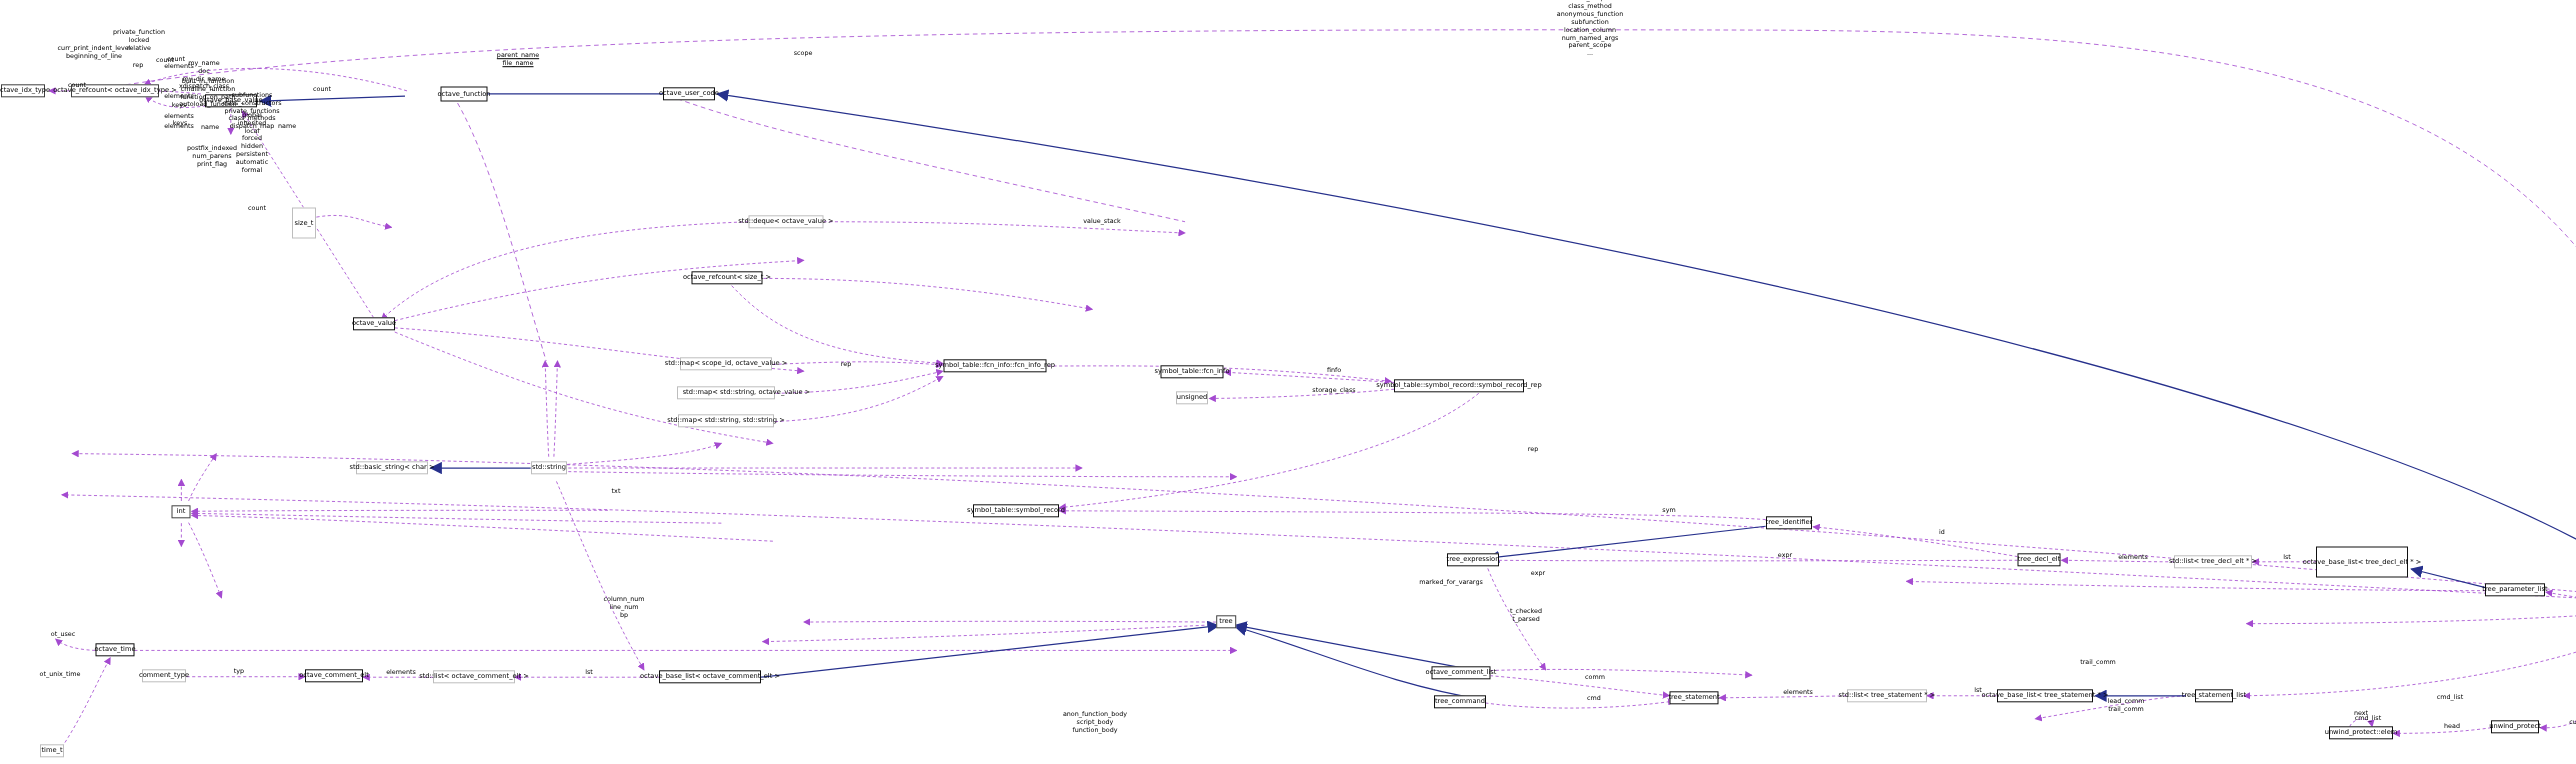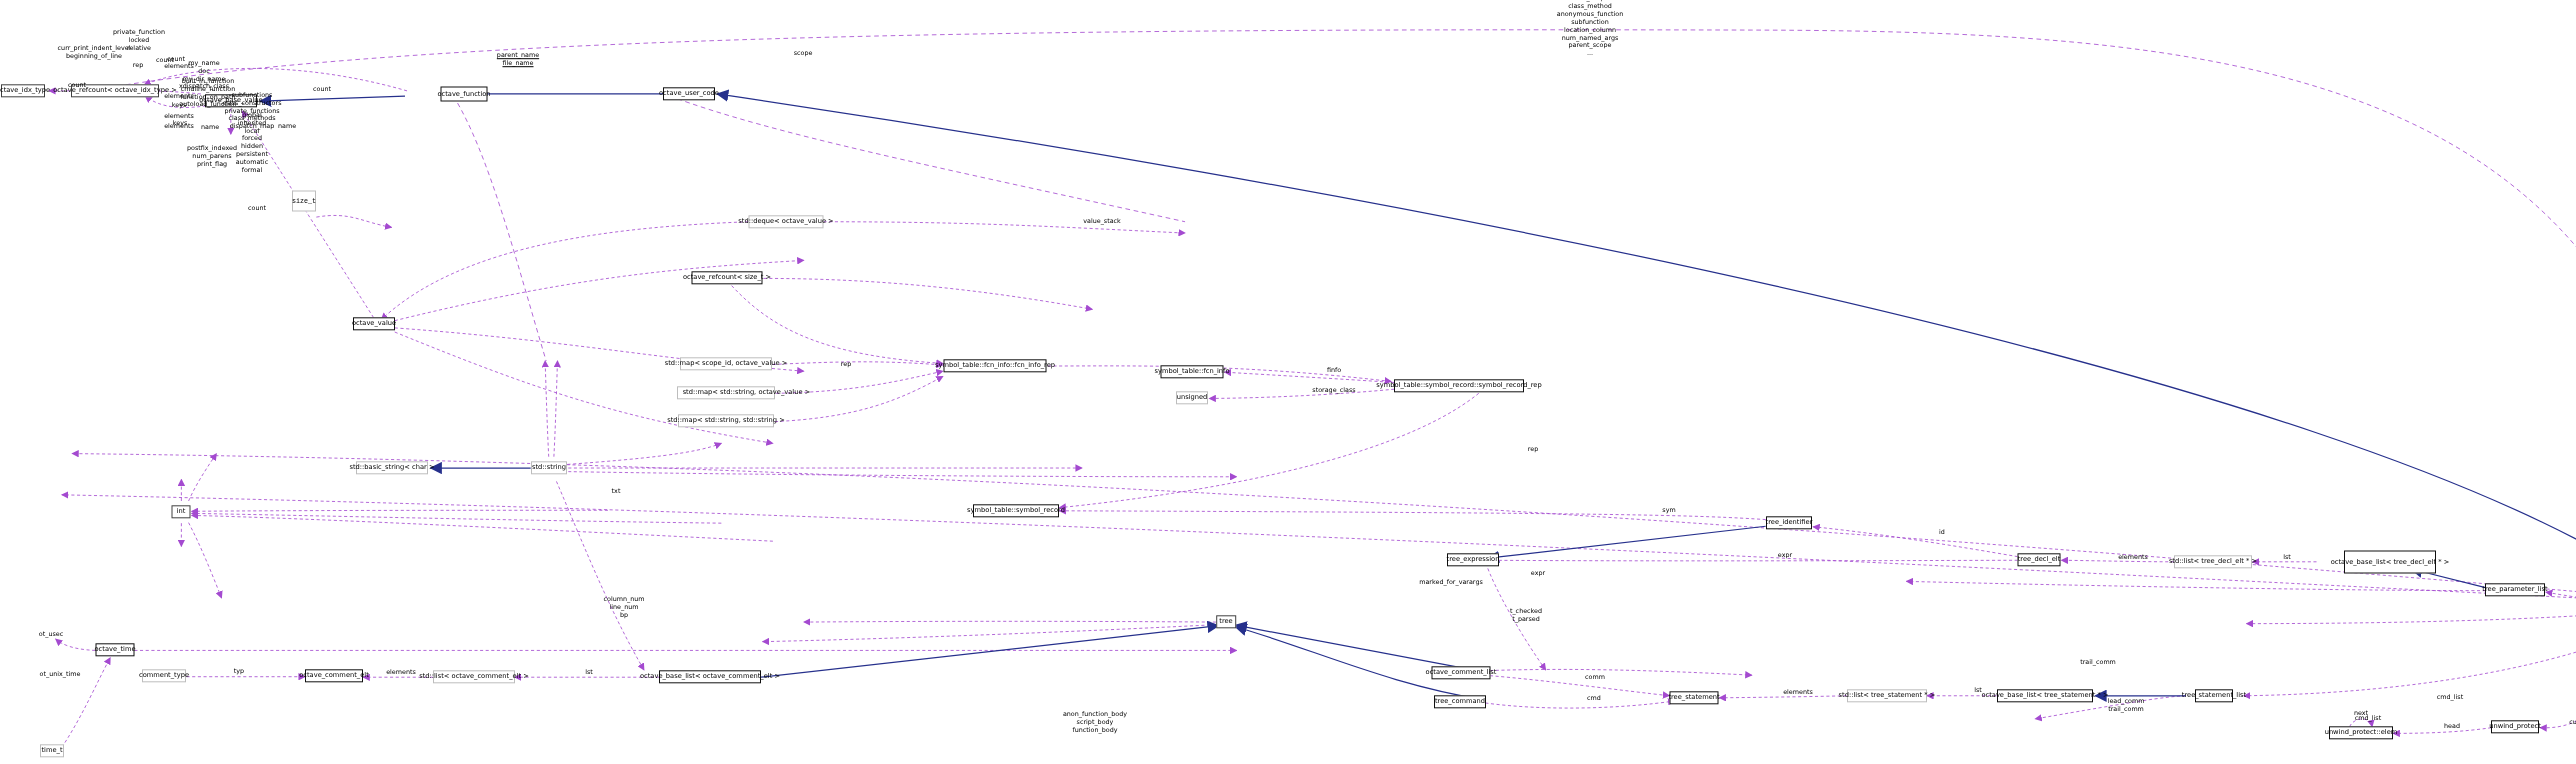--- a/index.html
+++ b/index.html
@@ -179,7 +179,7 @@
       <div class="node b-bold" style="left: 231px; top: 101px; width: 52px; height: 13.4px;">octave_base_value</div>
       <div class="node b-bold" style="left: 429px; top: 94px; width: 47px; height: 15px; margin-left: 35px;">octave_function</div>
       <div class="node b-bold" style="left: 689px; top: 94px; width: 52px; height: 13.4px;">octave_user_code</div>
-      <div class="node b-thin" style="left: 304px; top: 201px; width: 24px; height: 21px; font-family: Liberation Mono, monospace;">size_t</div>
+      <div class="node b-thin" style="left: 304px; top: 223px; width: 24px; height: 31px;">size_t</div>
       <div class="node b-thin" style="left: 786px; top: 222px; width: 75px; height: 13.4px;">std::deque&lt; octave_value &gt;</div>
       <div class="node b-bold" style="left: 374px; top: 324px; width: 42px; height: 13.4px;">octave_value</div>
       <div class="node b-bold" style="left: 727px; top: 278px; width: 71px; height: 13.4px;">octave_refcount&lt; size_t &gt;</div>

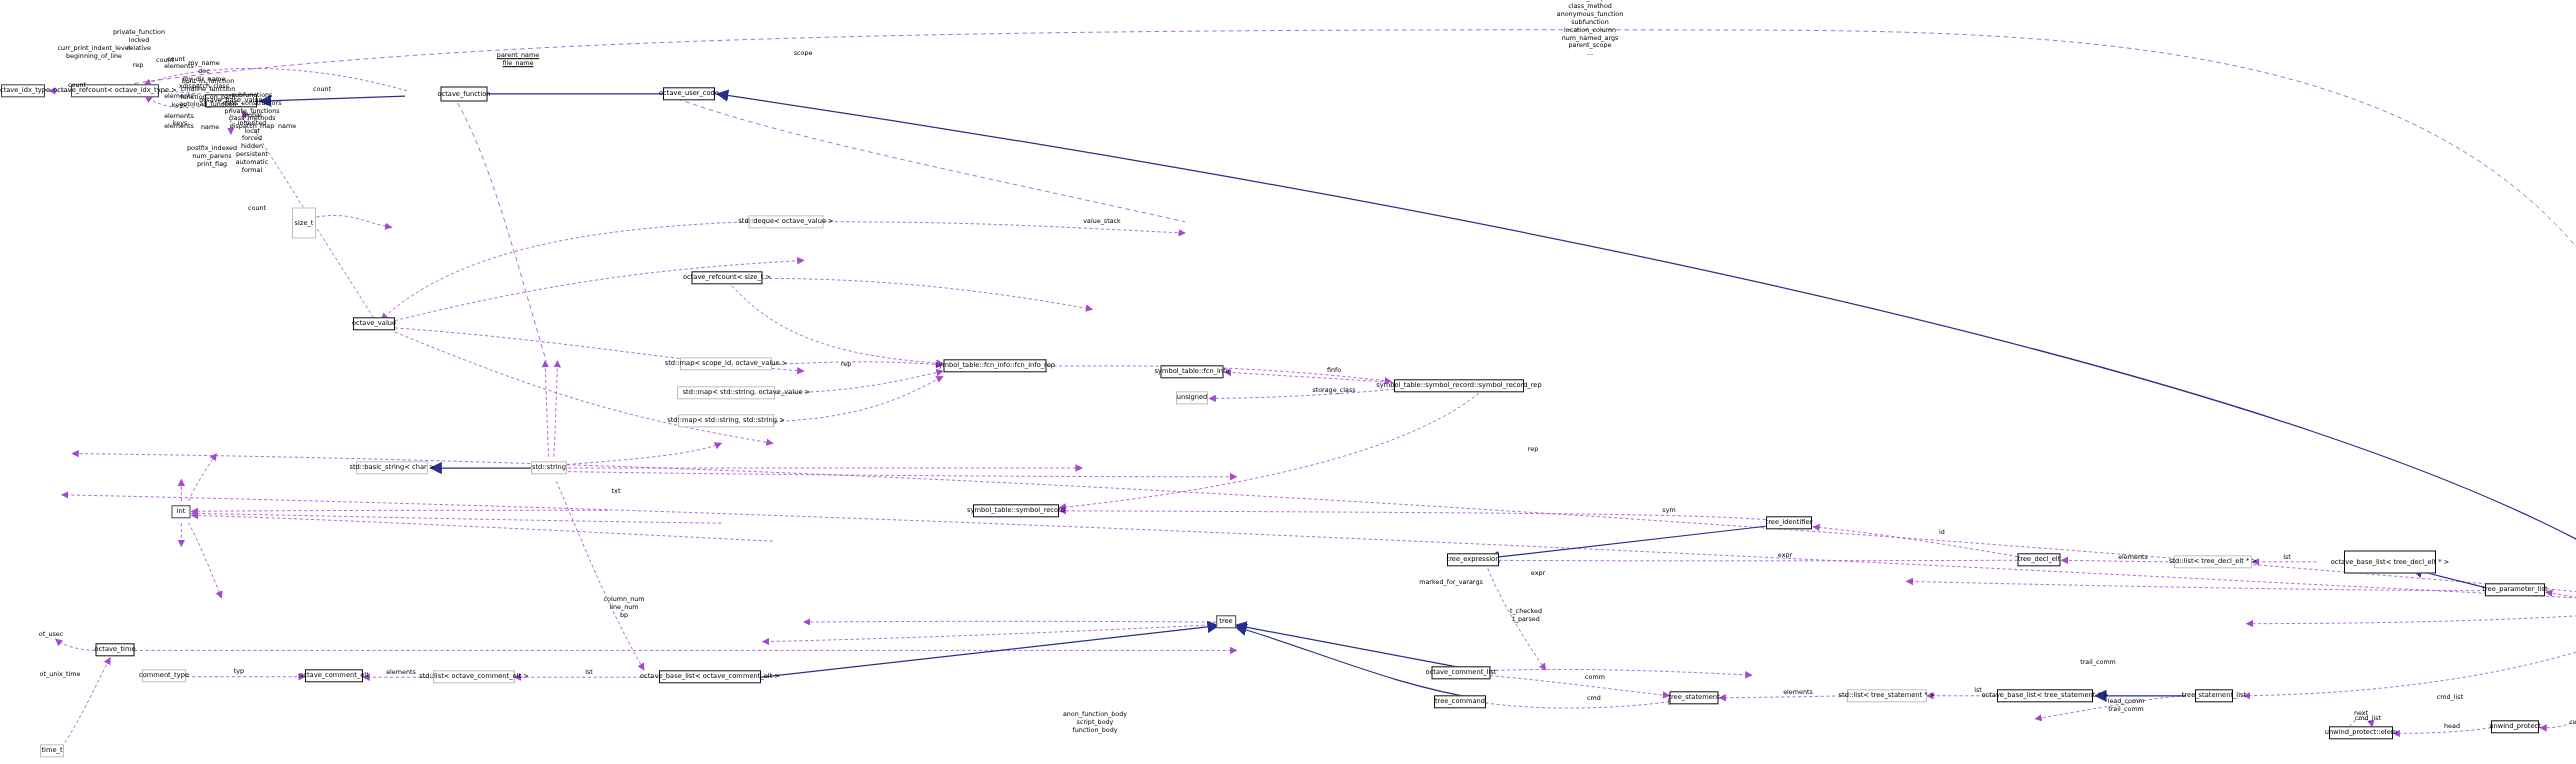--- a/index.html
+++ b/index.html
@@ -198,7 +198,7 @@
       <div class="node b-bold" style="left: 1460px; top: 560px; width: 52px; height: 13.4px; margin-left: 13px;">tree_expression</div>
       <div class="node b-bold" style="left: 2039px; top: 560px; width: 43px; height: 13.4px;">tree_decl_elt</div>
       <div class="node b-thin" style="left: 2213px; top: 562px; width: 78px; height: 13.4px;">std::list&lt; tree_decl_elt * &gt;</div>
-      <div class="node b-bold" style="left: 2362px; top: 562px; width: 92px; height: 23px; margin-left: 28px;">octave_base_list&lt; tree_decl_elt * &gt;</div>
+      <div class="node b-bold" style="left: 2362px; top: 562px; width: 92px; height: 31px;">octave_base_list&lt; tree_decl_elt * &gt;</div>
       <div class="node b-bold" style="left: 2515px; top: 590px; width: 60px; height: 13.4px;">tree_parameter_list</div>
       <div class="node b-solid" style="left: 1226px; top: 622px; width: 19.6px; height: 13.4px;">tree</div>
       <div class="node b-bold" style="left: 115px; top: 650px; width: 39px; height: 13.4px;">octave_time</div>

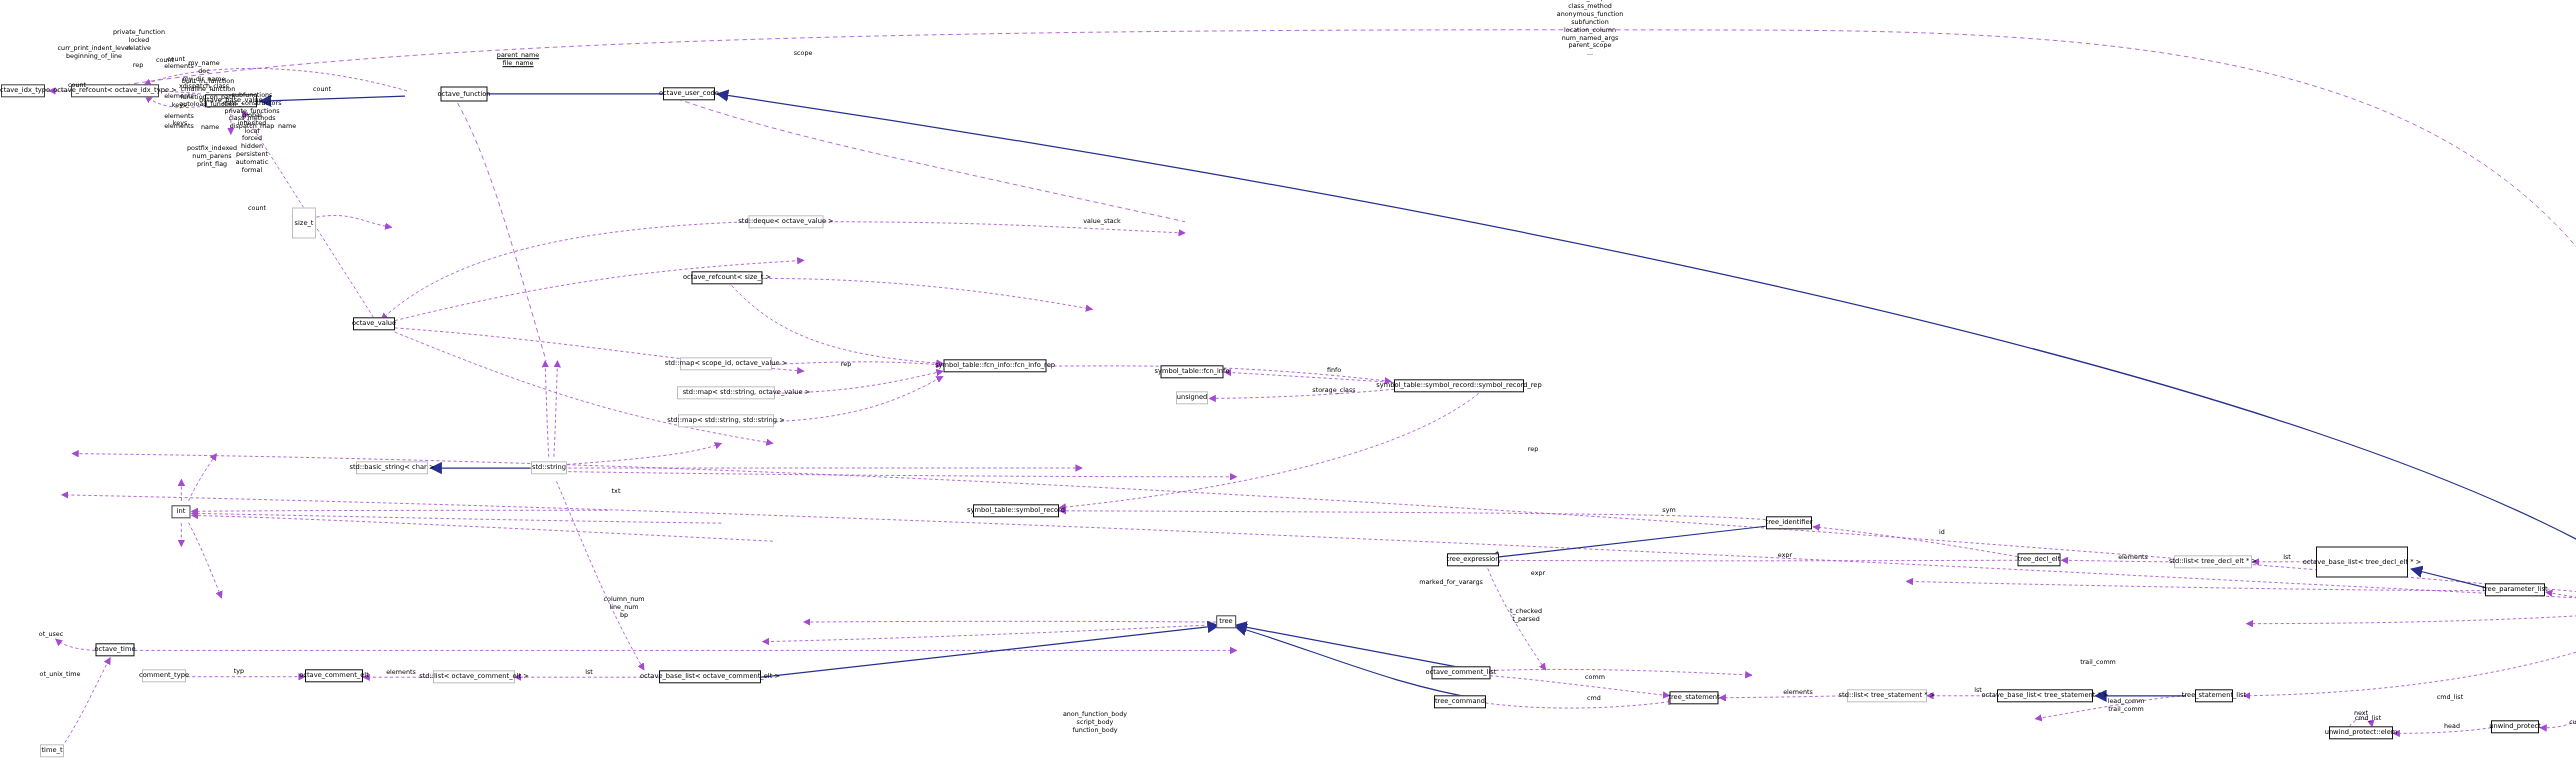--- a/index.html
+++ b/index.html
@@ -257,7 +257,7 @@
       <div class="elabel multi" style="left: 1526px; top: 616px;">t_checked<br>t_parsed</div>
       <div class="elabel" style="left: 616px; top: 492px;">txt</div>
       <div class="elabel multi" style="left: 624px; top: 608px;">column_num<br>line_num<br>bp</div>
-      <div class="elabel" style="left: 51px; top: 635px;">ot_usec</div>
+      <div class="elabel" style="left: 63px; top: 635px;">ot_usec</div>
       <div class="elabel" style="left: 60px; top: 675px;">ot_unix_time</div>
       <div class="elabel" style="left: 239px; top: 672px;">typ</div>
       <div class="elabel" style="left: 401px; top: 673px;">elements</div>

